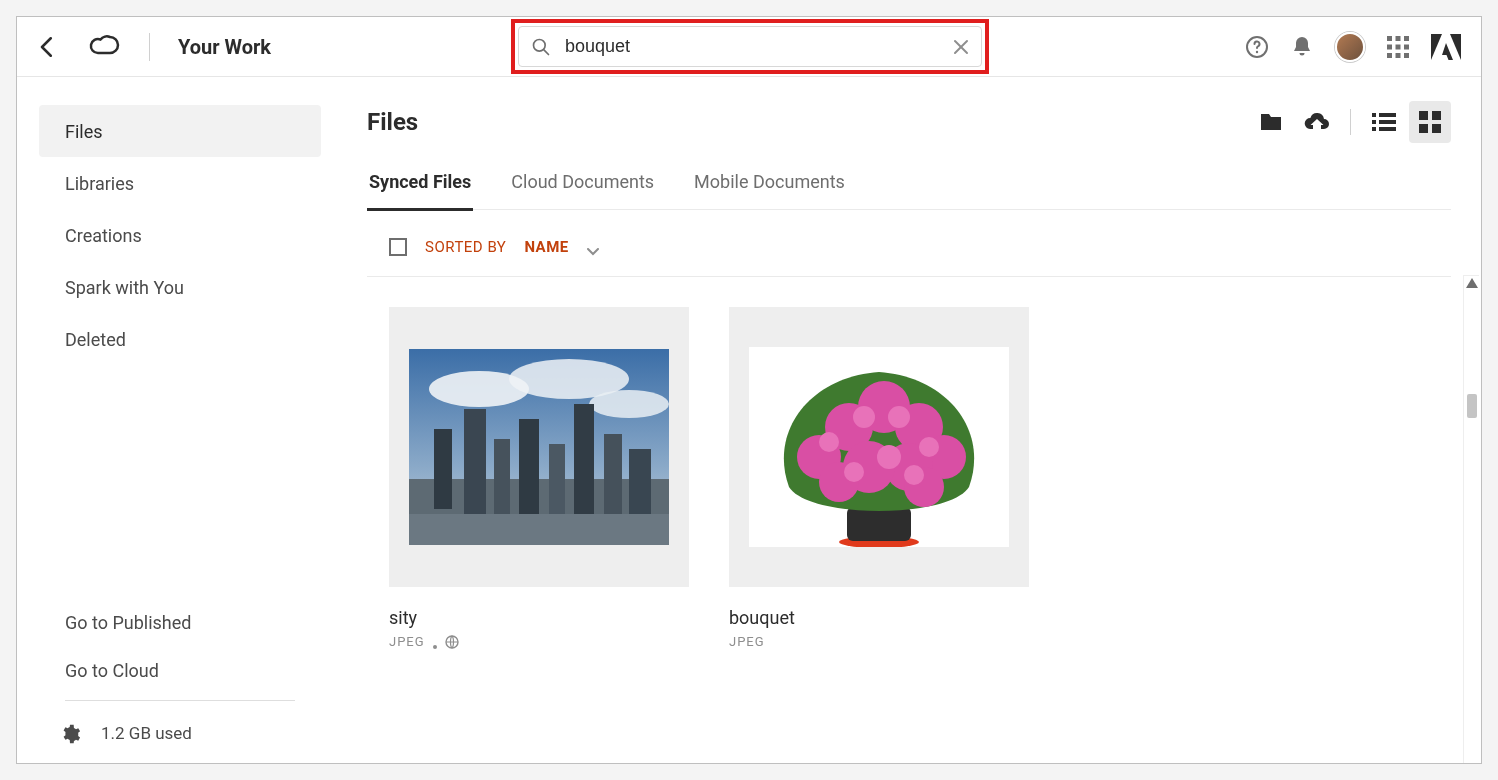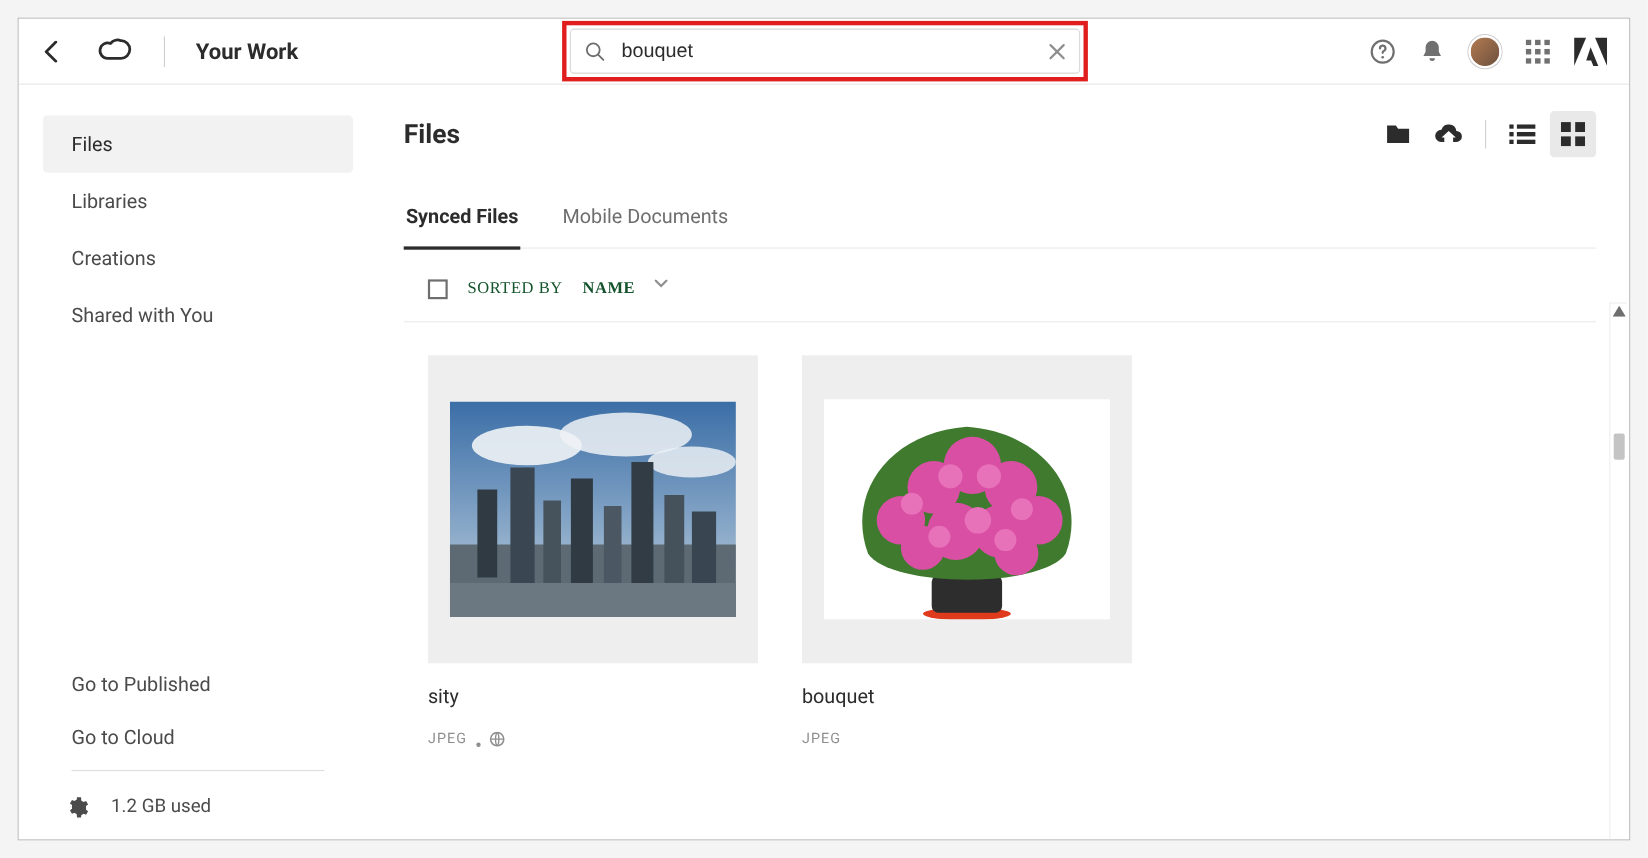--- a/index.html
+++ b/index.html
@@ -93,7 +93,7 @@
   .tool-btn.active{background:#e9e9e9;}
   .tool-sep{width:1px;height:26px;background:#d0d0d0;margin:0 8px;}
 
-  .tabs{display:flex;gap:36px;margin-top:44px;border-bottom:1px solid #eaeaea;}
+  .tabs{display:flex;gap:36px;margin-top:28px;border-bottom:1px solid #eaeaea;}
   .tab{padding:0 2px 16px 2px;font-size:18px;color:#6e6e6e;cursor:pointer;}
   .tab.active{color:#2c2c2c;font-weight:700;border-bottom:3px solid #2c2c2c;margin-bottom:-2px;}
 

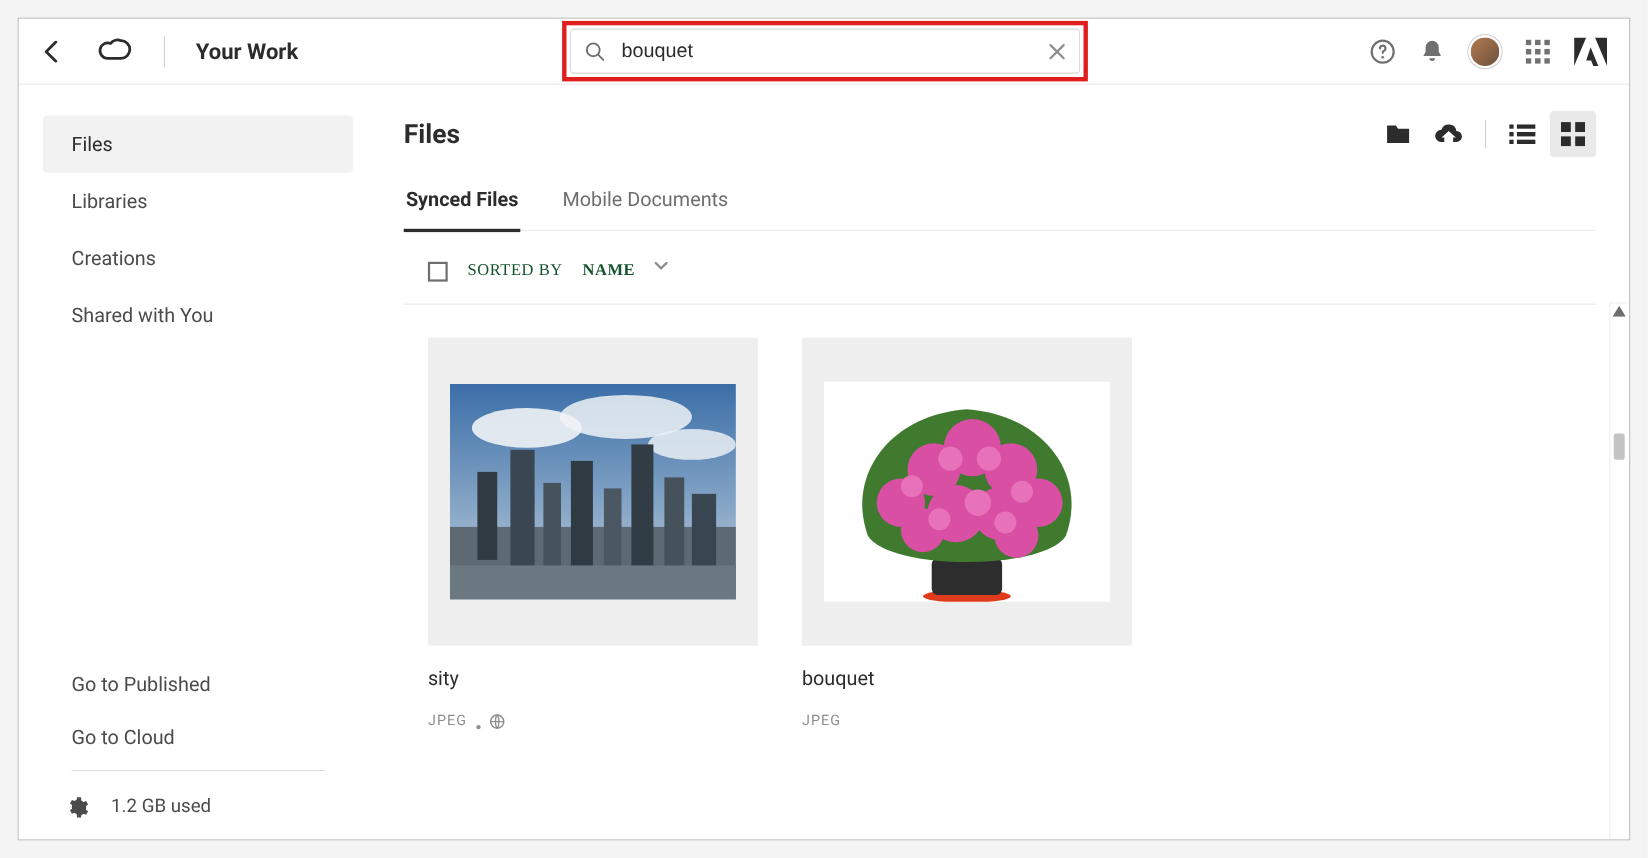--- a/index.html
+++ b/index.html
@@ -269,6 +269,7 @@
 
       <div class="tabs">
         <div class="tab active"><span>Synced Files</span></div>
+        <div class="tab"><span>Cloud Documents</span></div>
         <div class="tab"><span>Mobile Documents</span></div>
       </div>
 

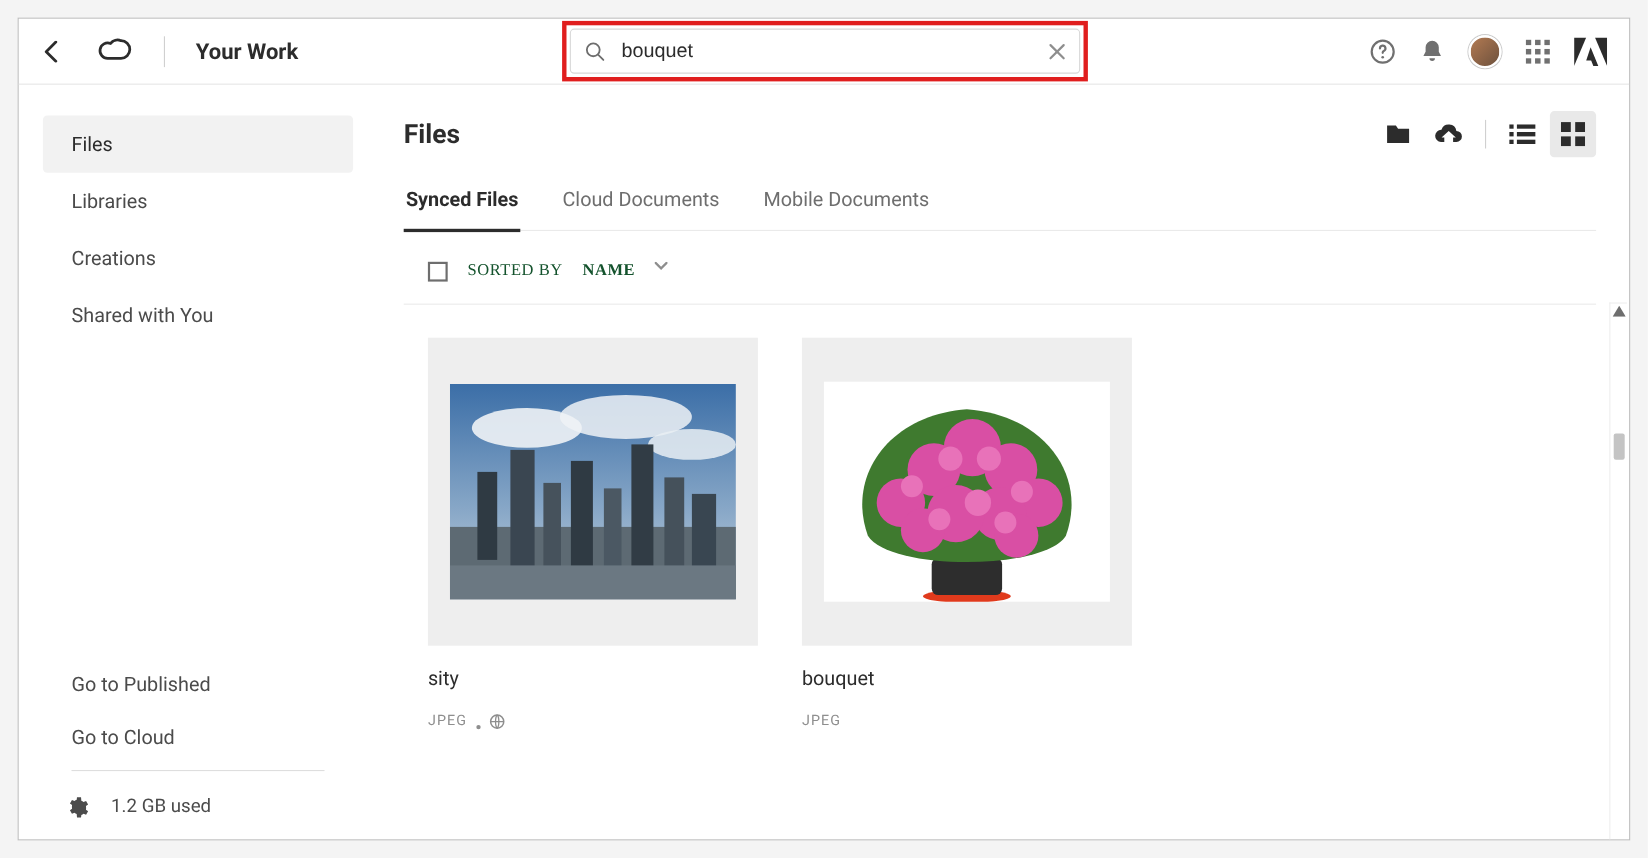--- a/index.html
+++ b/index.html
@@ -97,7 +97,7 @@
   .tab{padding:0 2px 16px 2px;font-size:18px;color:#6e6e6e;cursor:pointer;}
   .tab.active{color:#2c2c2c;font-weight:700;border-bottom:3px solid #2c2c2c;margin-bottom:-2px;}
 
-  .sort-row{display:flex;align-items:flex-start;gap:18px;padding:28px 0 20px 22px;color:#14532d;border-bottom:1px solid #eaeaea;font-family:Liberation Serif, serif;}
+  .sort-row{display:flex;align-items:flex-end;gap:18px;padding:28px 0 20px 22px;color:#c2410c;border-bottom:1px solid #eaeaea;}
   .sel-check{width:18px;height:18px;border:2px solid #6e6e6e;cursor:pointer;}
   .sort-label{letter-spacing:0.5px;font-size:15px;}
   .sort-value{font-weight:700;font-size:15px;letter-spacing:0.5px;}

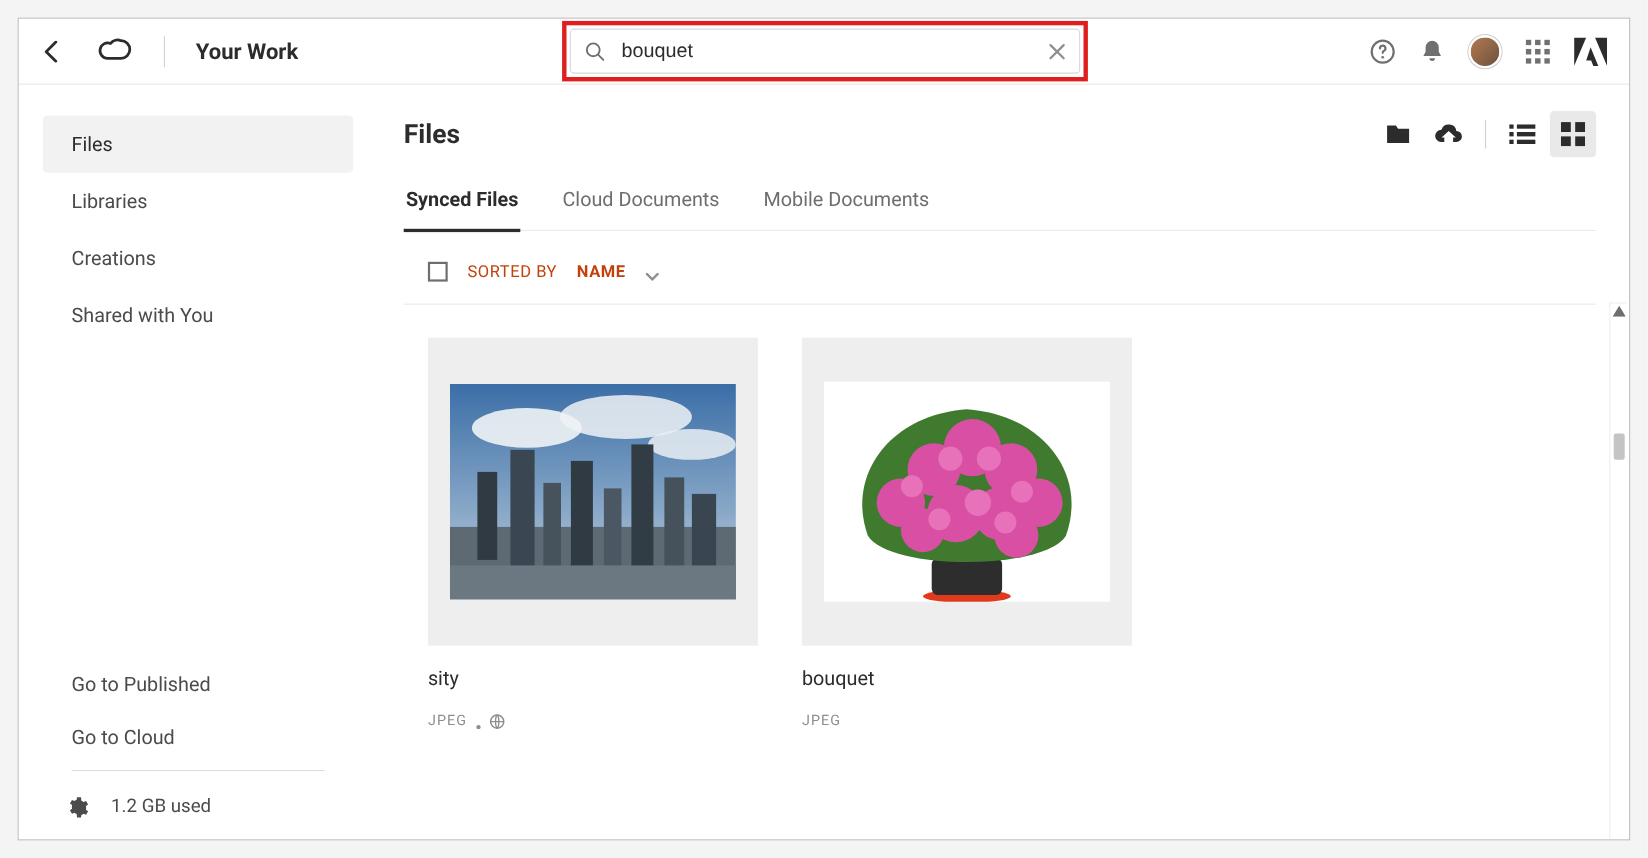--- a/index.html
+++ b/index.html
@@ -208,7 +208,7 @@
           <span>Creations</span>
         </div>
       <div class="nav-item">
-          <span>Shared with You</span>
+          <span>Spark with You</span>
         </div>
 
       <div class="sidebar-spacer"></div>

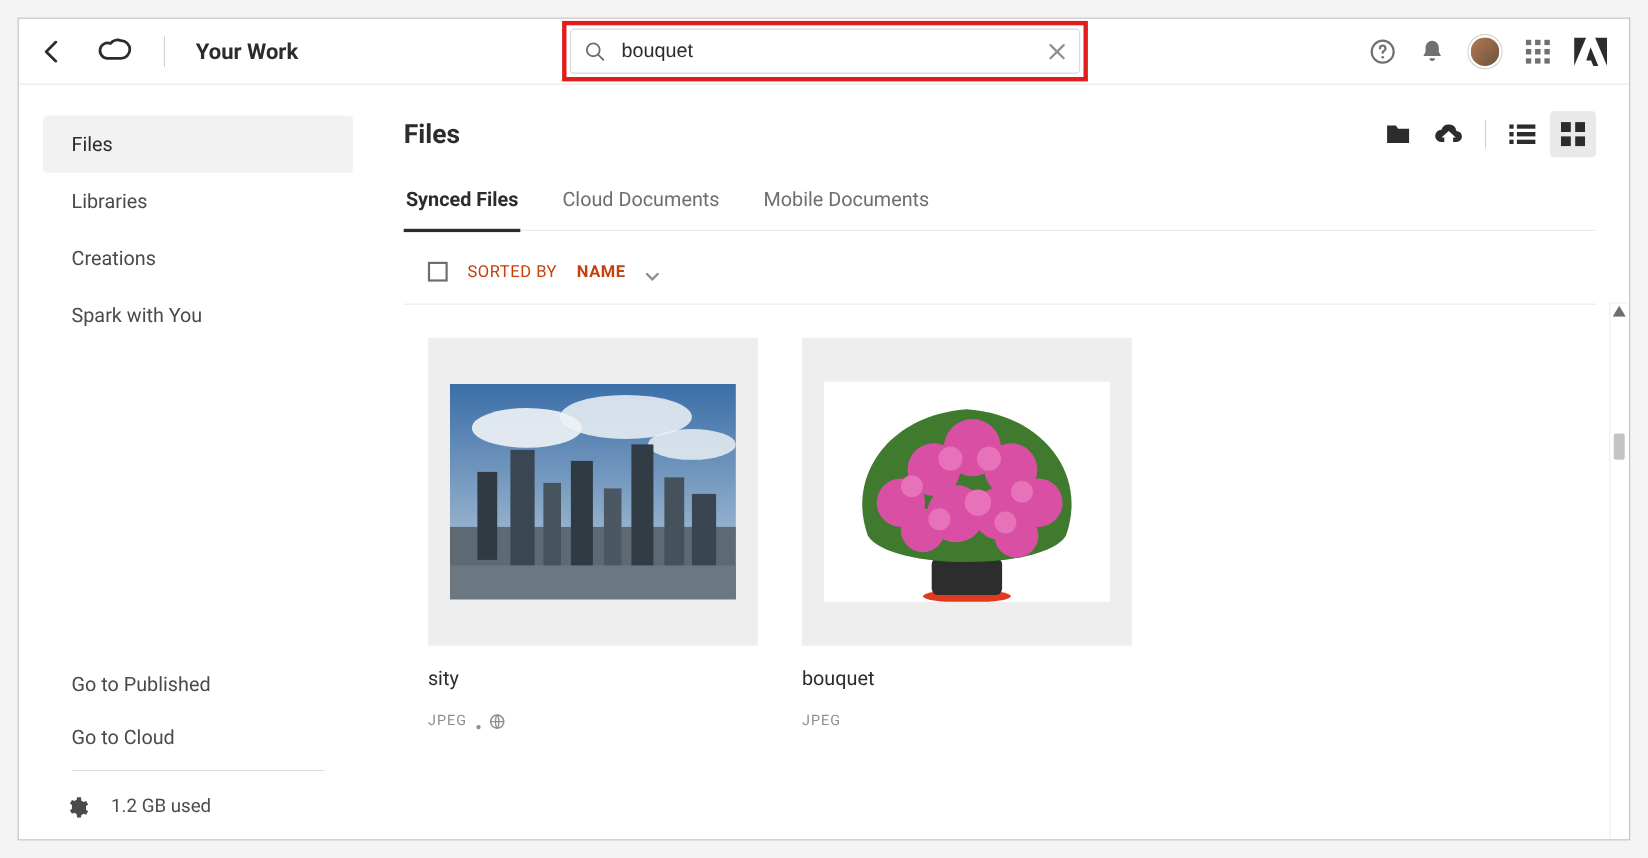--- a/index.html
+++ b/index.html
@@ -209,6 +209,9 @@
         </div>
       <div class="nav-item">
           <span>Spark with You</span>
+        </div>
+      <div class="nav-item">
+          <span>Deleted</span>
         </div>
 
       <div class="sidebar-spacer"></div>

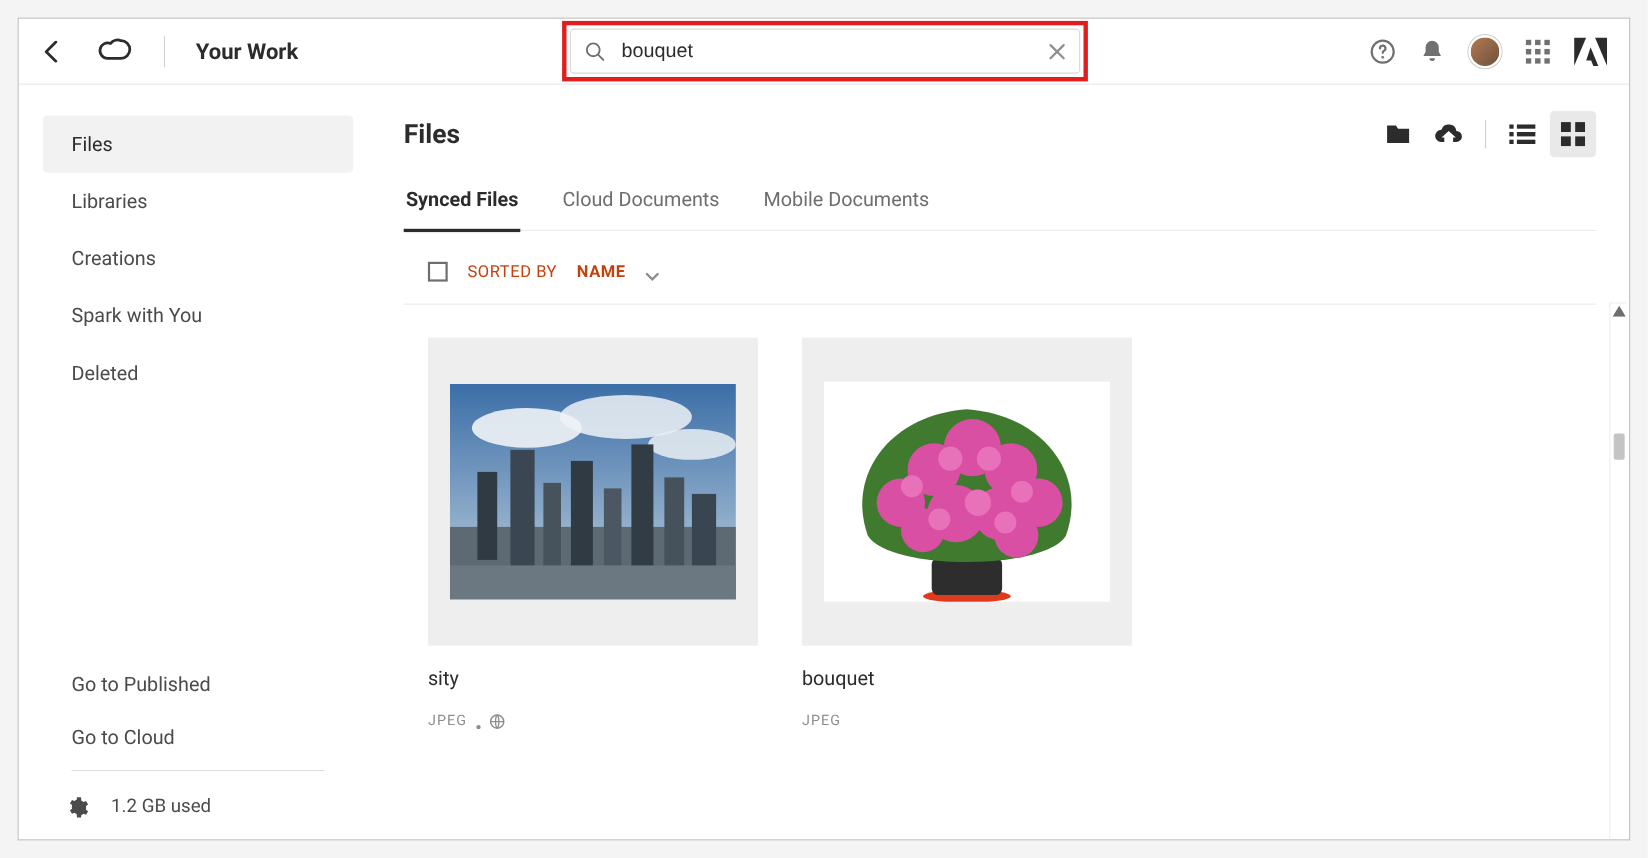--- a/index.html
+++ b/index.html
@@ -107,7 +107,7 @@
   .grid{display:flex;gap:40px;padding:30px 8px 0 22px;}
   .card{width:300px;}
   .thumb{height:280px;width:300px;background:#eeeeee;display:flex;align-items:center;justify-content:center;overflow:hidden;cursor:pointer;}
-  .card-name{font-size:18px;color:#2c2c2c;margin:20px 0 20px 0;}
+  .card-name{font-size:18px;color:#2c2c2c;margin:20px 0 6px 0;}
   .card-meta{font-size:13px;letter-spacing:1px;color:#8e8e8e;display:flex;align-items:flex-end;gap:8px;}
   .meta-dot{width:4px;height:4px;border-radius:50%;background:#8e8e8e;}
 

